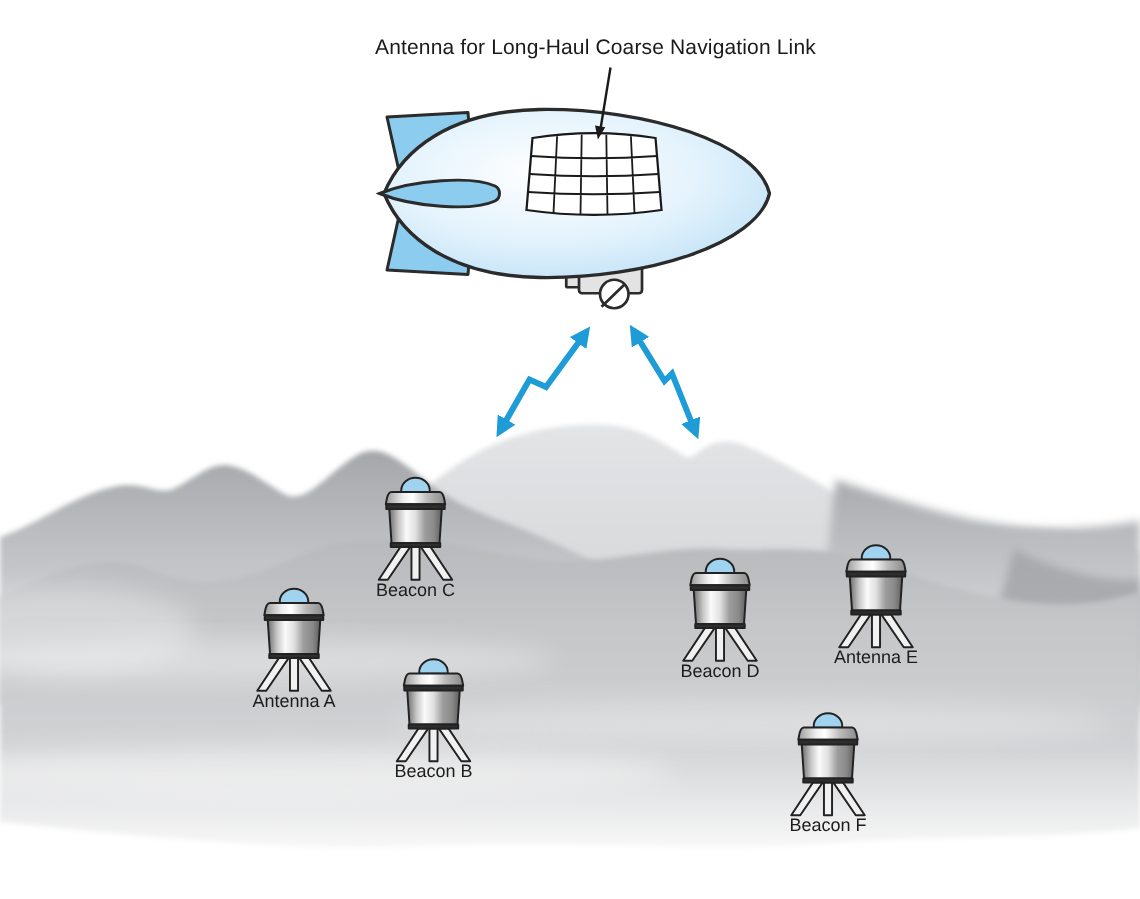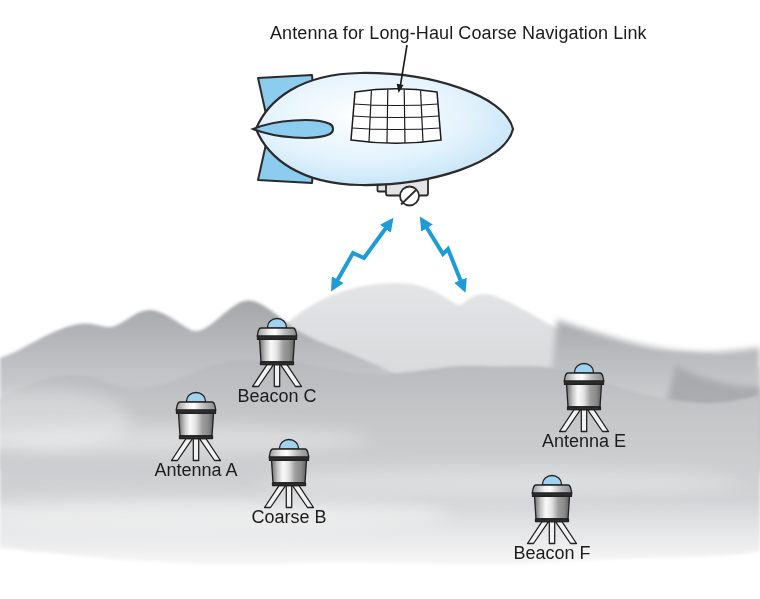--- a/index.html
+++ b/index.html
@@ -9,8 +9,8 @@
   }
   .layer{position:absolute;}
   .title{
-    position:absolute;left:270px;top:23px;white-space:nowrap;
-    font-size:18px;letter-spacing:.1px;color:#1a1a1a;
+    position:absolute;left:250px;top:23px;white-space:nowrap;
+    font-size:14px;letter-spacing:.1px;color:#1a1a1a;
   }
   .beacon{position:absolute;width:90px;text-align:center;}
   .beacon > svg{display:block;margin:0 auto;}

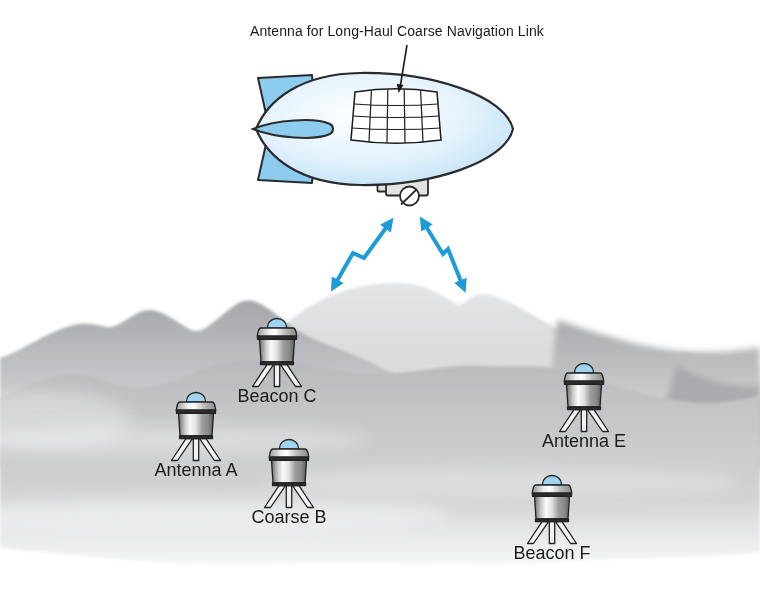--- a/index.html
+++ b/index.html
@@ -14,7 +14,7 @@
   }
   .beacon{position:absolute;width:90px;text-align:center;}
   .beacon > svg{display:block;margin:0 auto;}
-  .beacon-label{font-size:18px;color:#1c1c1c;margin-top:-3px;white-space:nowrap;}
+  .beacon-label{font-size:12px;color:#1c1c1c;margin-top:-3px;white-space:nowrap;}
 </style>
 </head>
 <body>

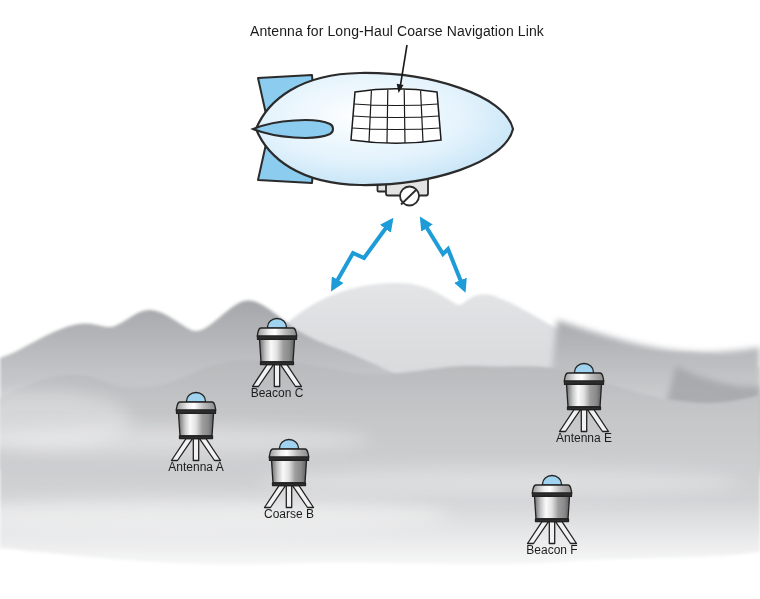--- a/index.html
+++ b/index.html
@@ -190,6 +190,12 @@
       </svg>
     <div class="beacon-label">Beacon C</div>
   </div>
+  <div class="beacon" style="left:435px;top:369px">
+    <svg width="56" height="74">
+        <use href="#beacon-sym"></use>
+      </svg>
+    <div class="beacon-label">Beacon D</div>
+  </div>
   <div class="beacon" style="left:539px;top:360px">
     <svg width="56" height="74">
         <use href="#beacon-sym"></use>

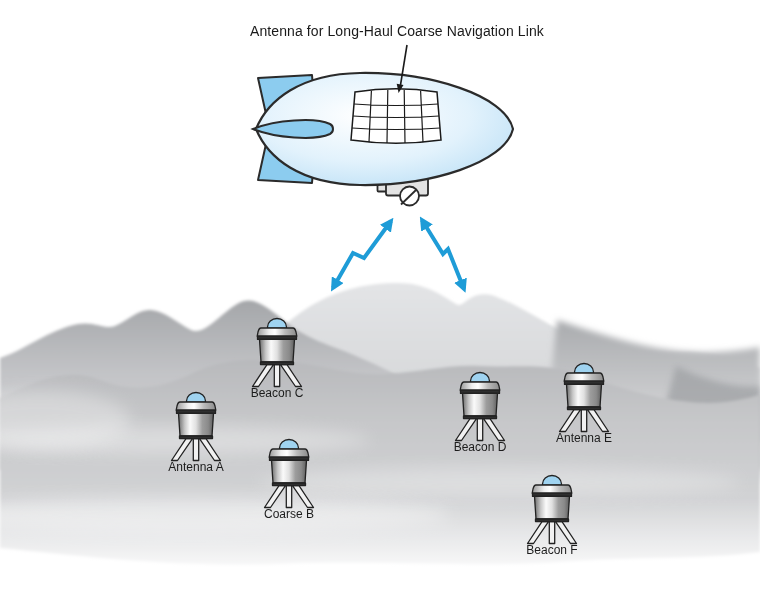--- a/index.html
+++ b/index.html
@@ -182,7 +182,7 @@
     <svg width="56" height="74">
         <use href="#beacon-sym"></use>
       </svg>
-    <div class="beacon-label">Coarse B</div>
+    <div class="beacon-label">Beacon B</div>
   </div>
   <div class="beacon" style="left:232px;top:315px">
     <svg width="56" height="74">

